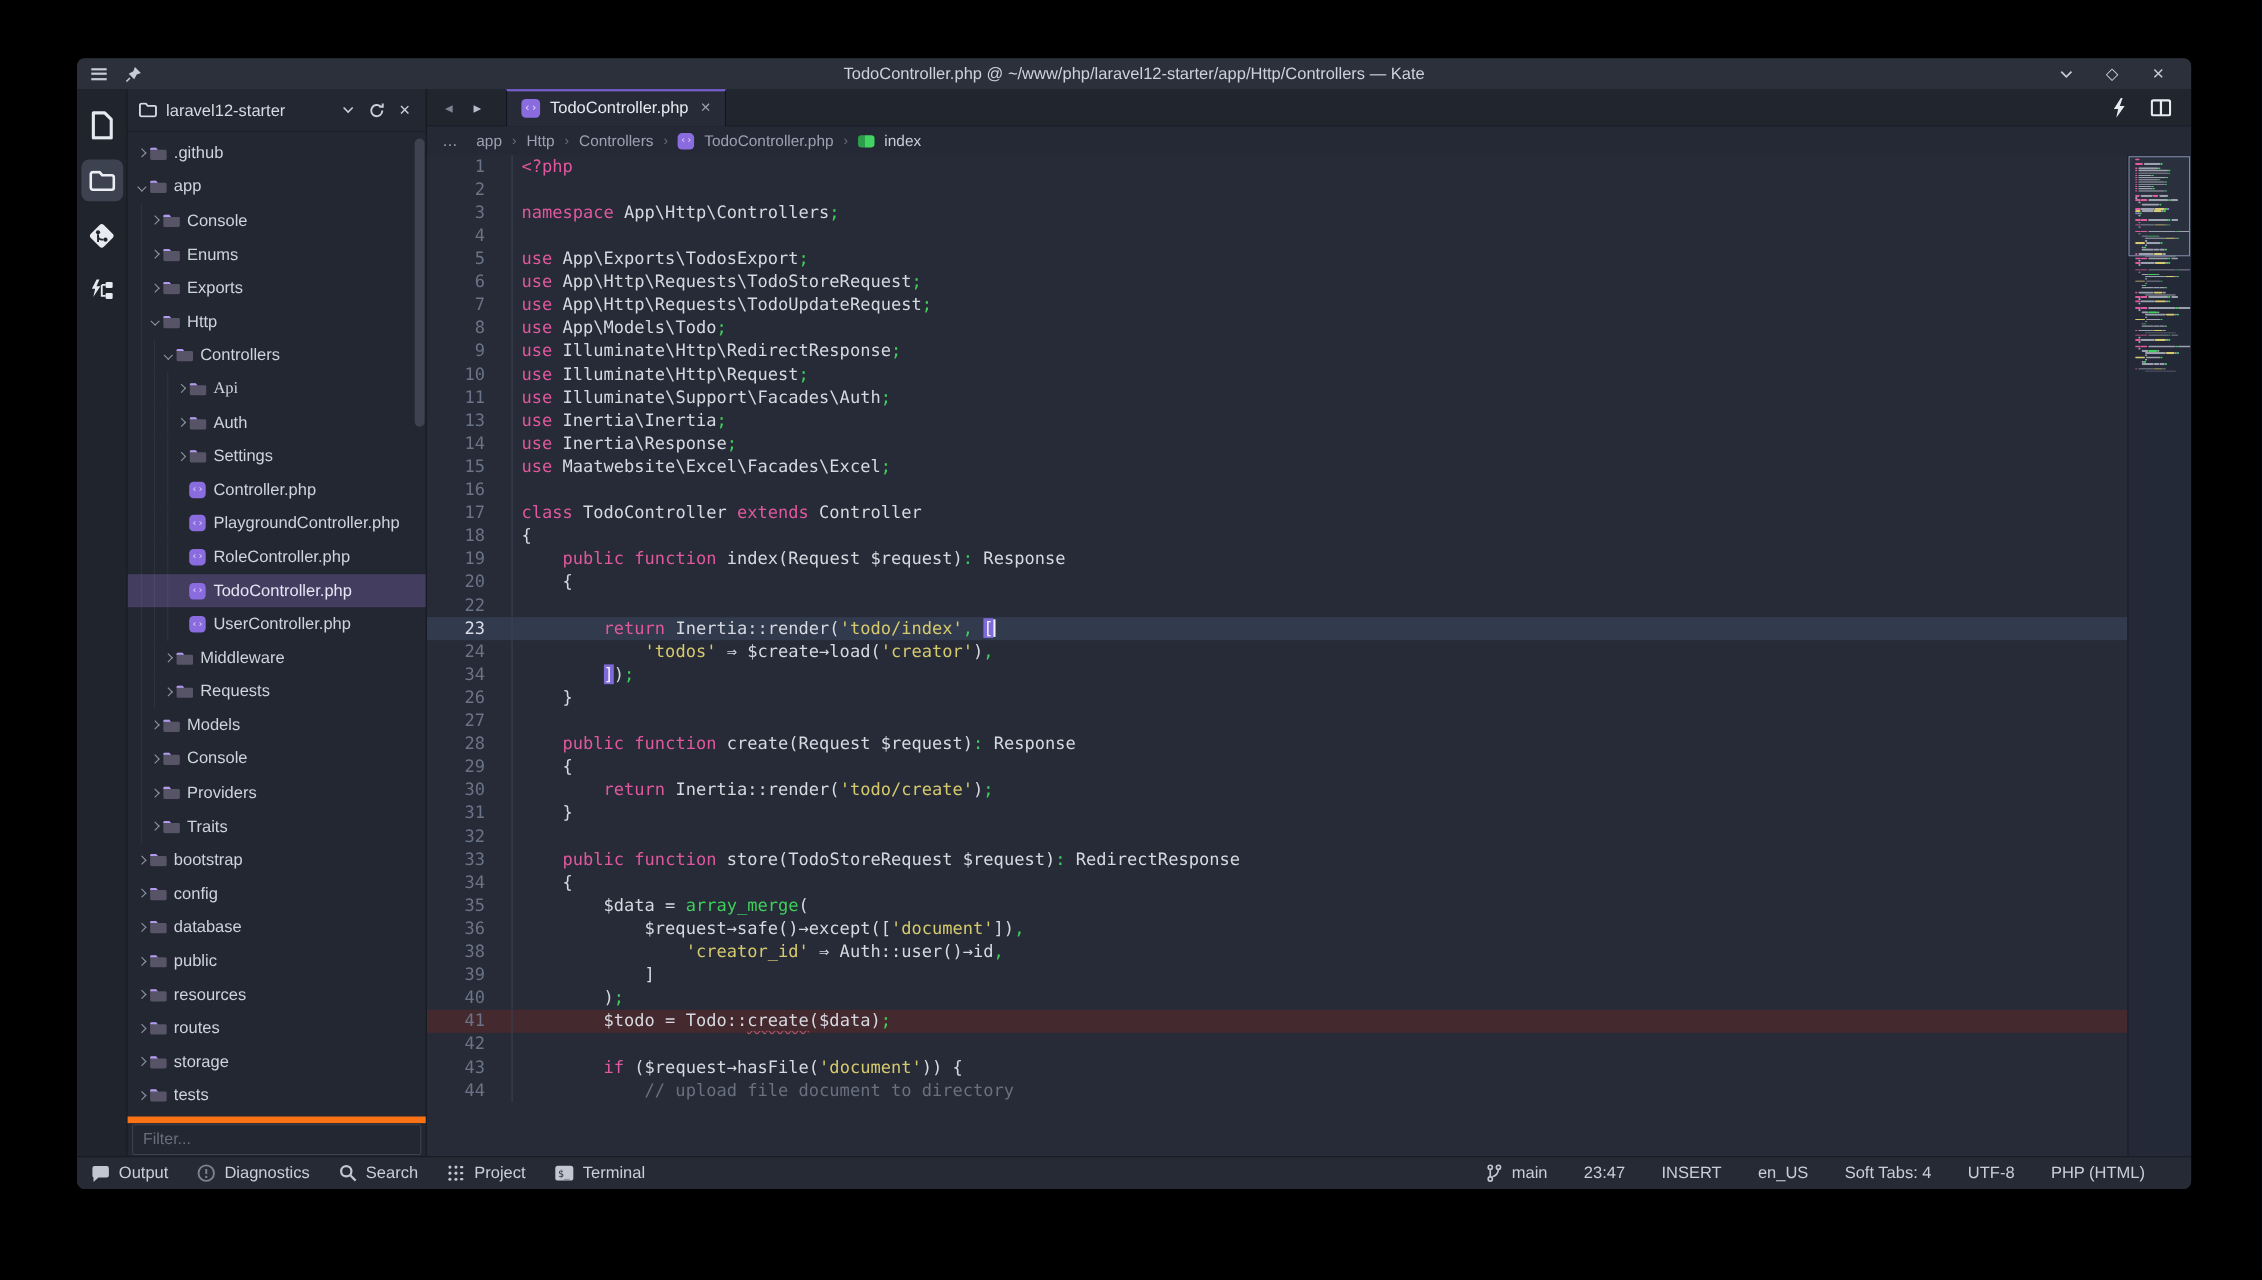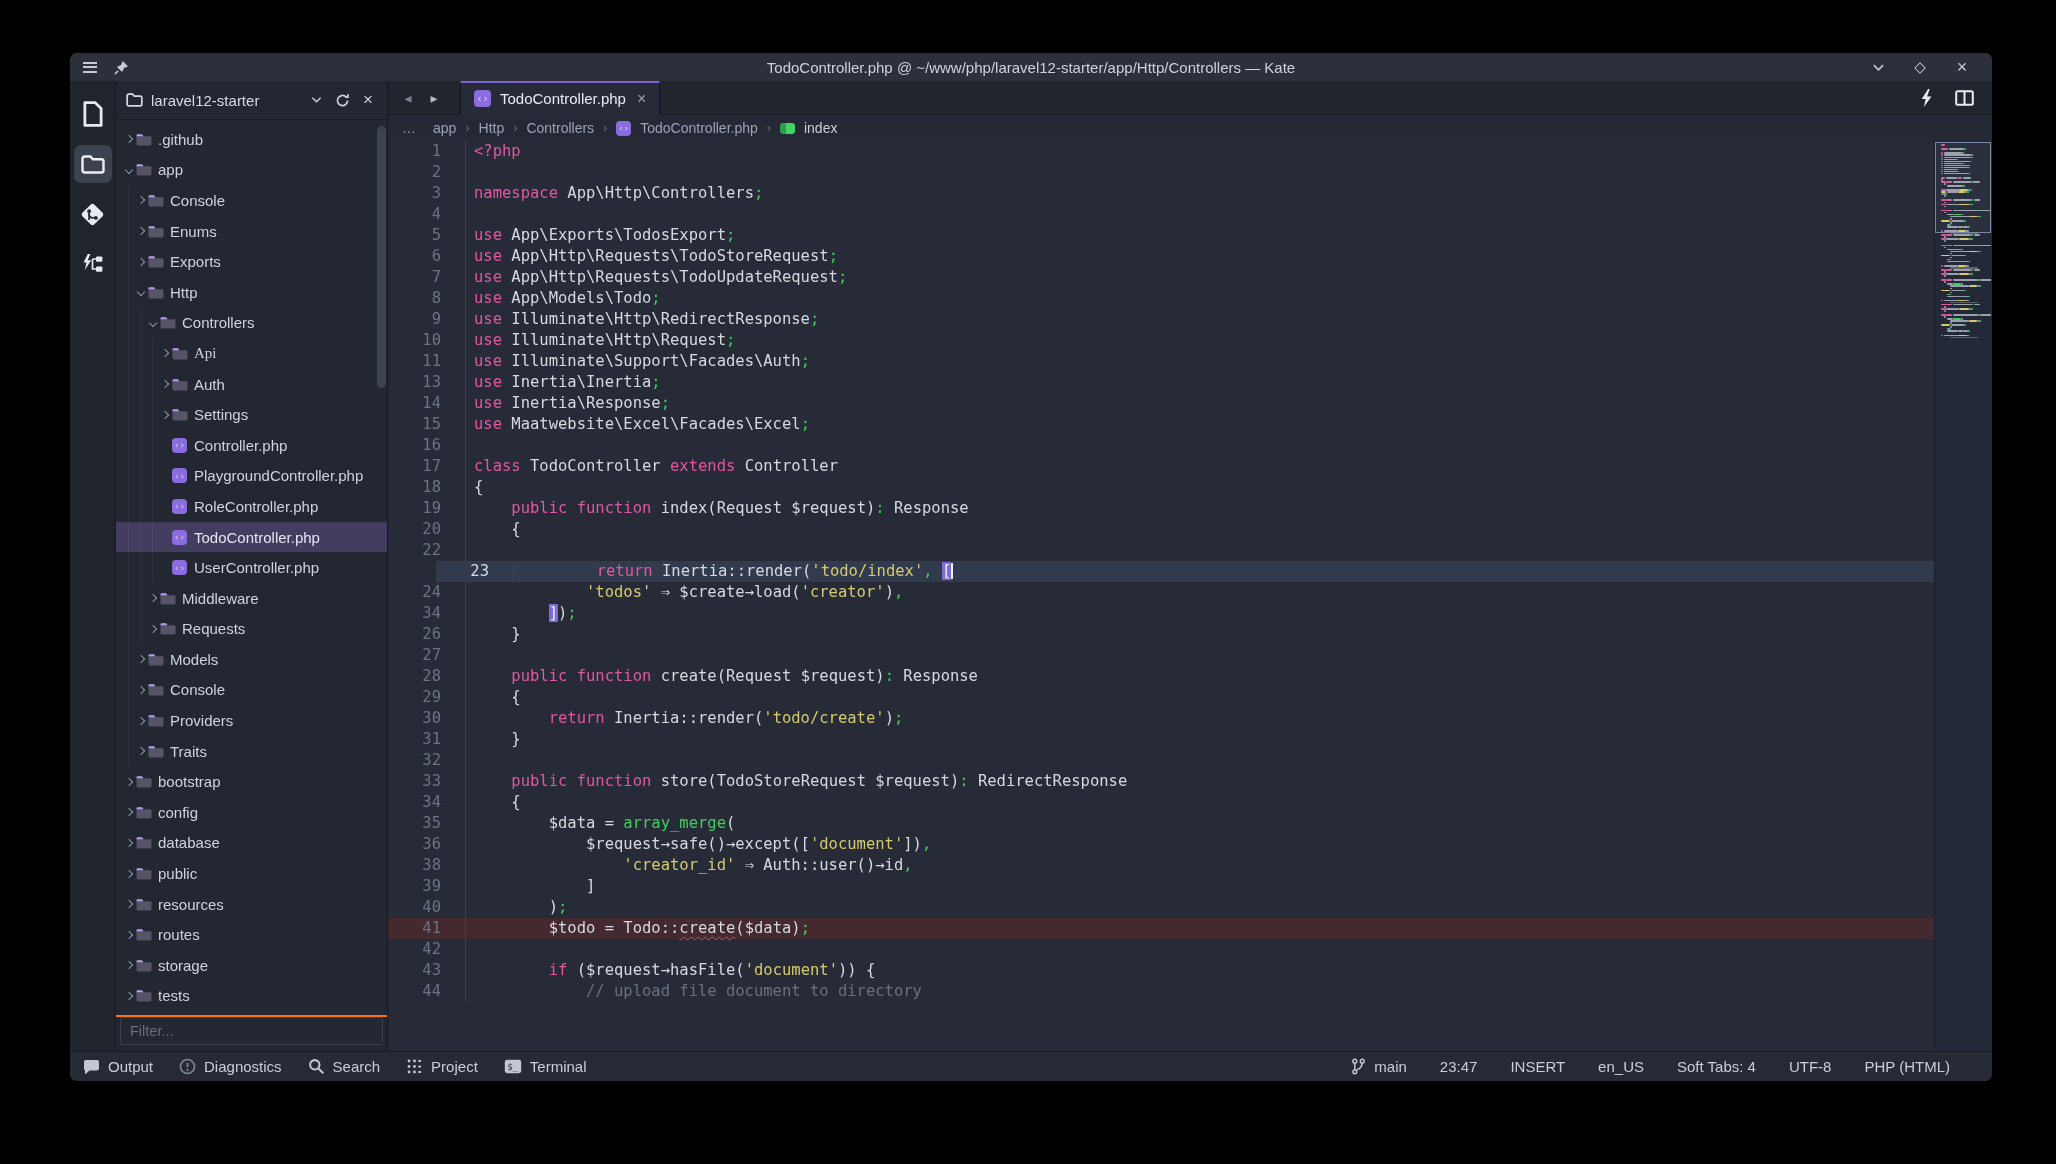--- a/index.html
+++ b/index.html
@@ -76,7 +76,7 @@
   .crow{ height:21px; line-height:21px; display:flex; font-size:15.5px; white-space:pre; }
   .crow .lno{ flex:0 0 78px; text-align:right; padding-right:24px; color:#6b7386; border-right:1px solid #3a4152; }
   .crow .ltx{ padding-left:8px; color:#d6d9e0; }
-  .crow.current{ background:#323a4d;margin-left:48px; }
+  .crow.current{ background:#323a4d; }
   .crow.current .lno{ color:#d7dce6; }
   .crow.error-line{ background:#44292f; }
   .tk-k{ color:#e0589e; }

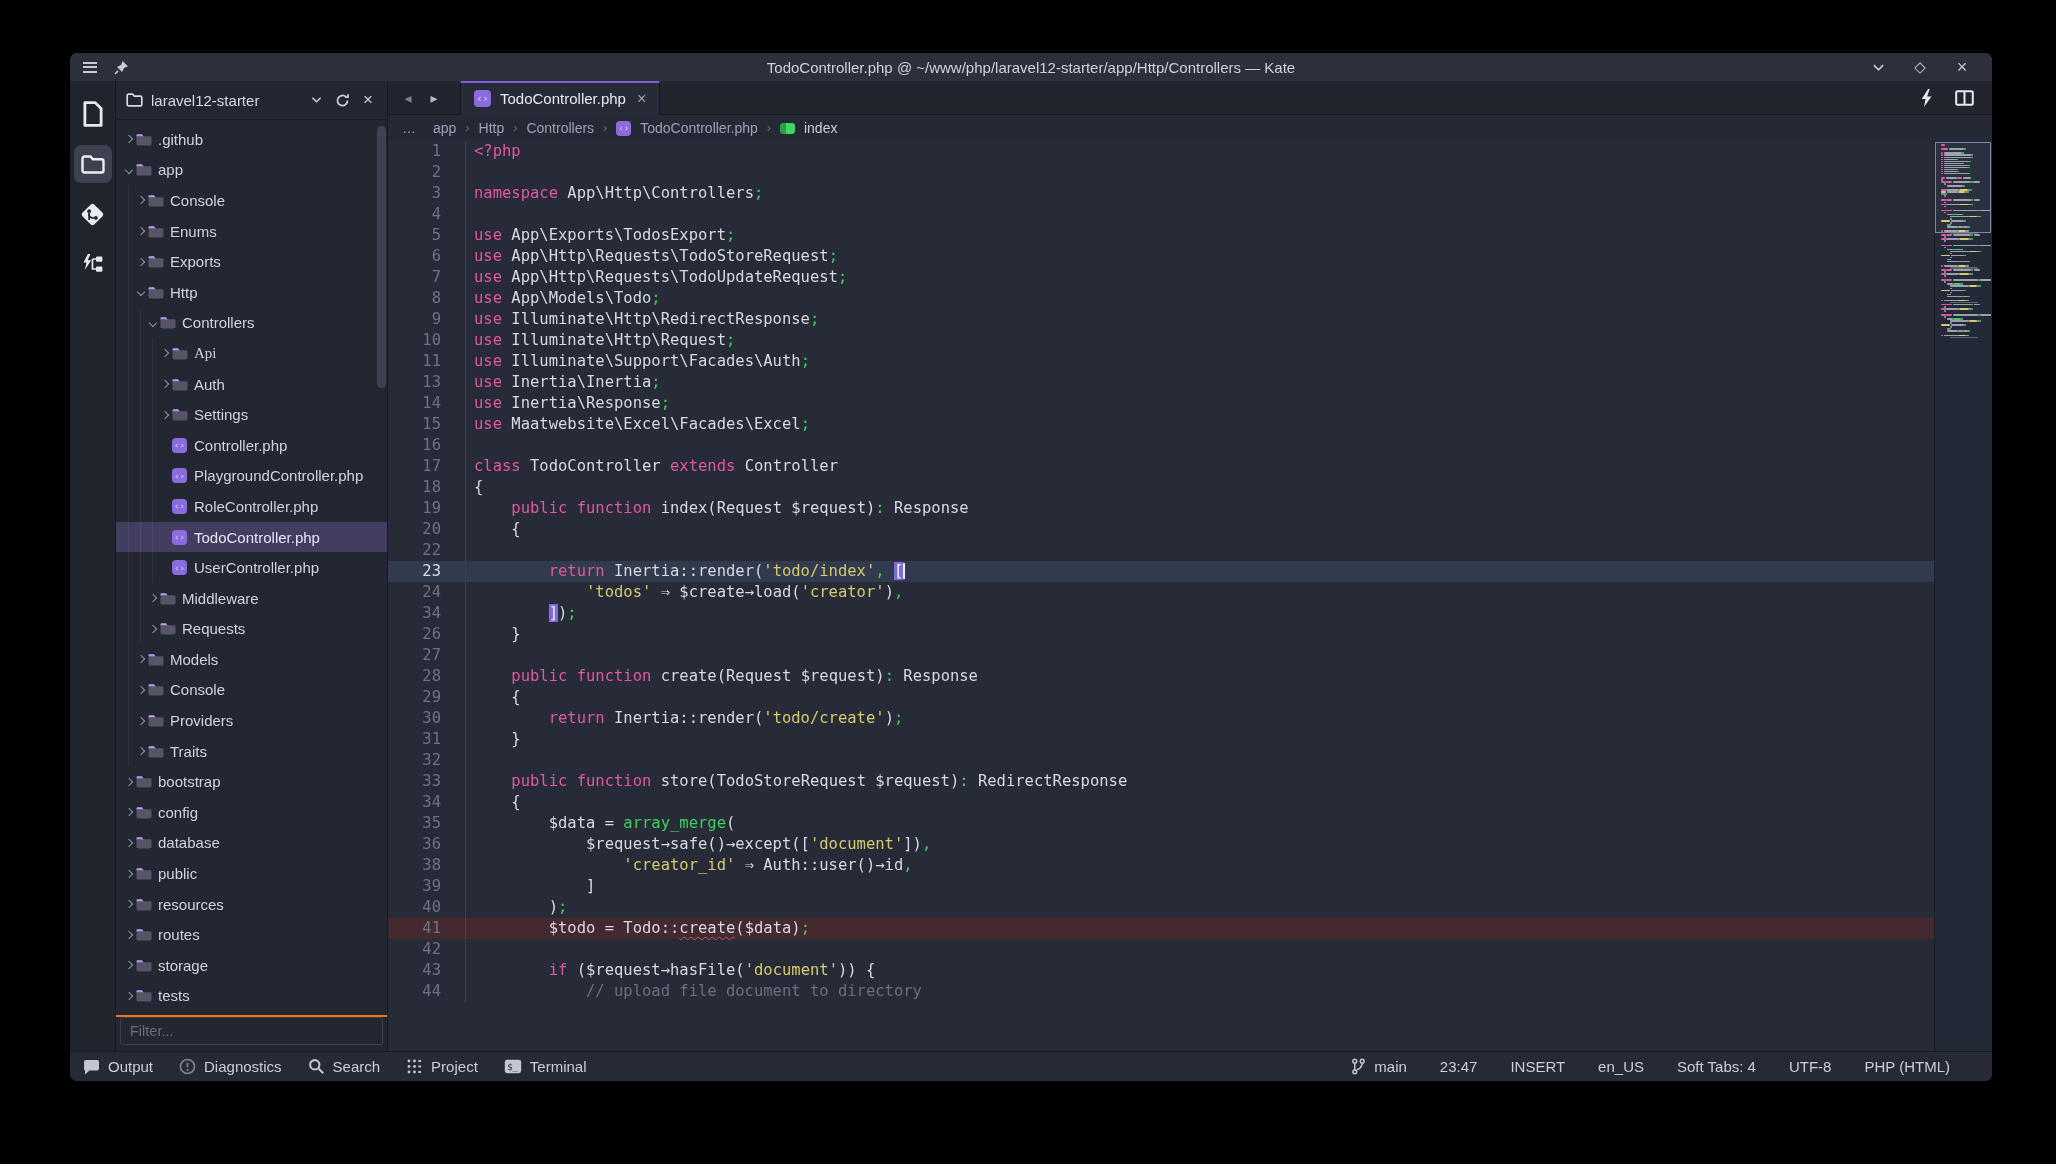--- a/index.html
+++ b/index.html
@@ -41,7 +41,7 @@
   .chev.expanded i{ transform:rotate(135deg); }
   .tico{ width:22px; flex:0 0 22px; display:flex; align-items:center; }
   .tree-scrollbar{ position:absolute; right:1px; top:6px; width:9px; height:262px; background:#3d4350; border-radius:5px; }
-  .filter-row{ height:36px; border-top:2px solid #f97316; display:flex; align-items:flex-start; padding:0 4px; }
+  .filter-row{ height:36px; border-top:6px solid #f97316; display:flex; align-items:center; padding:0 4px; }
   .filter-input{ width:100%; height:28px; background:#232732; border:1px solid #3b414e; border-radius:2px;
     color:#d6dae2; font-size:14.5px; padding:0 9px; outline:none; }
   .filter-input::placeholder{ color:#676e7c; }

